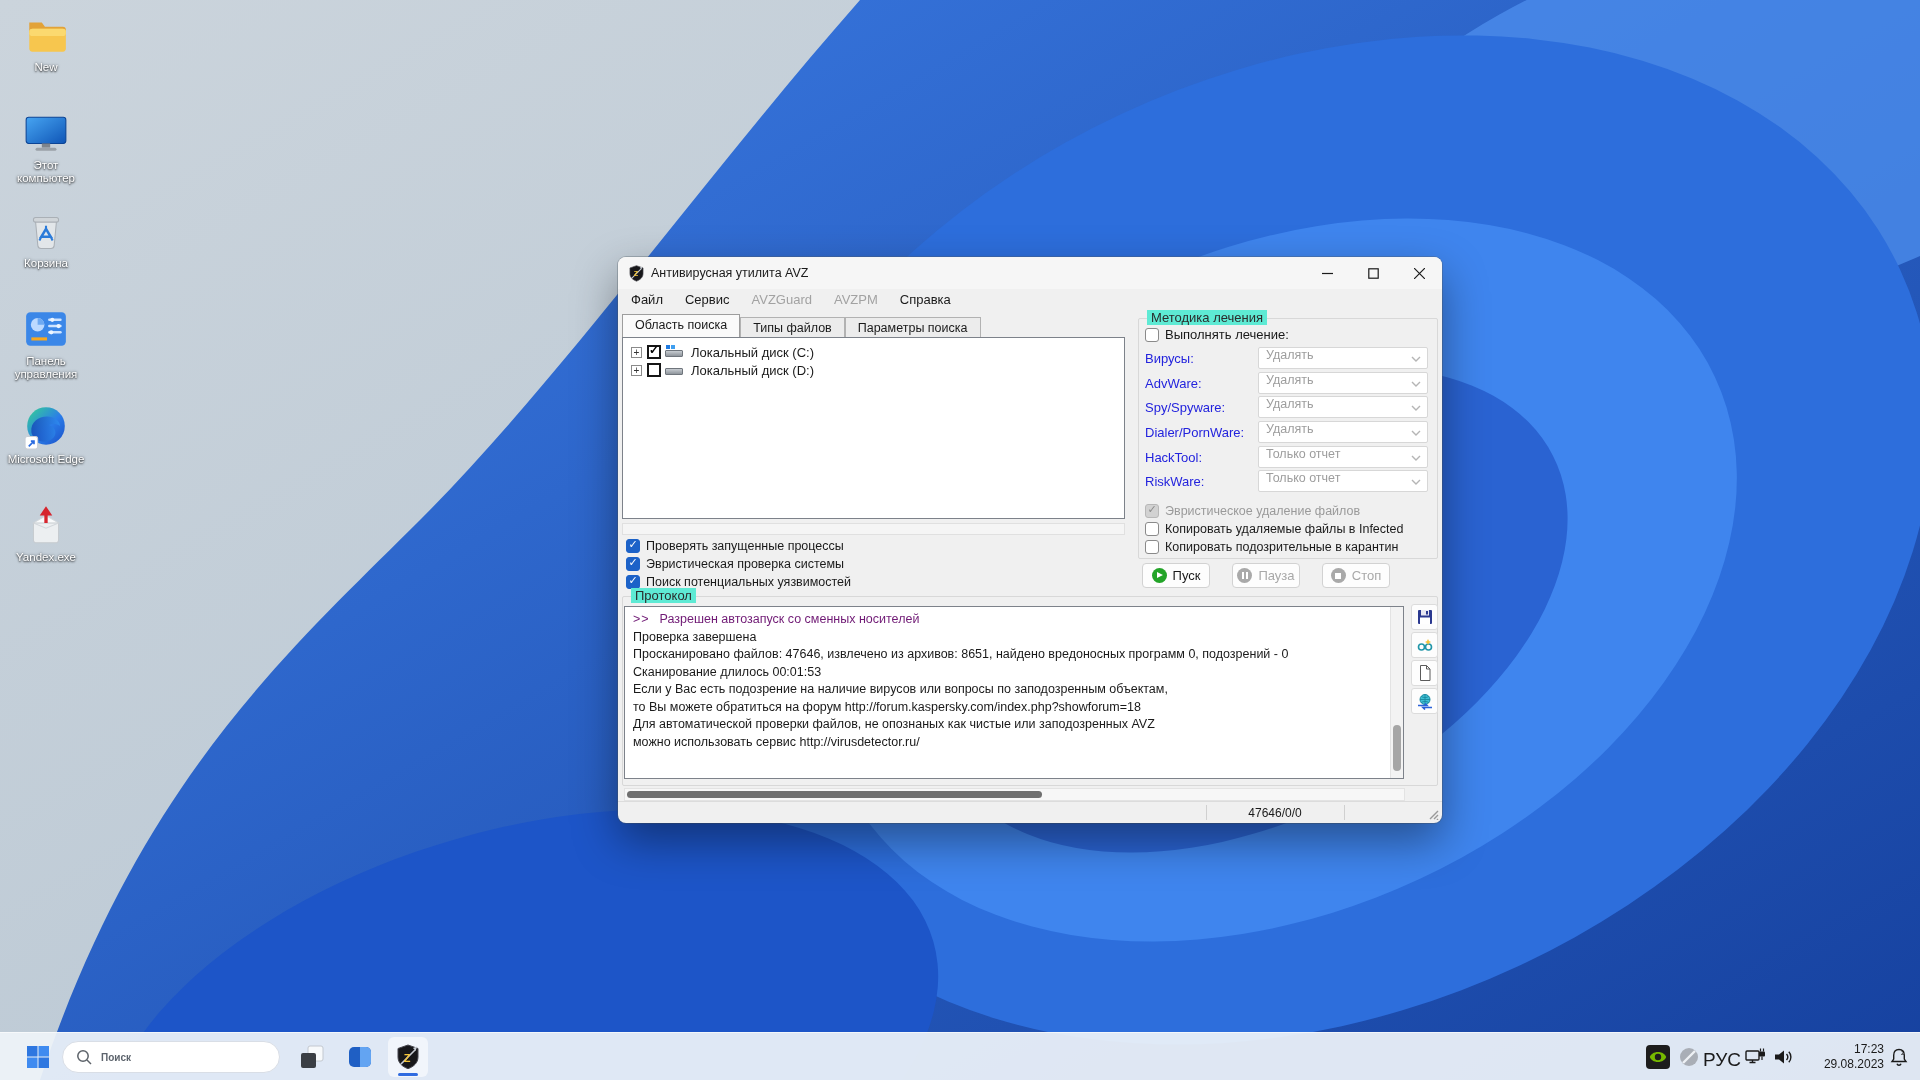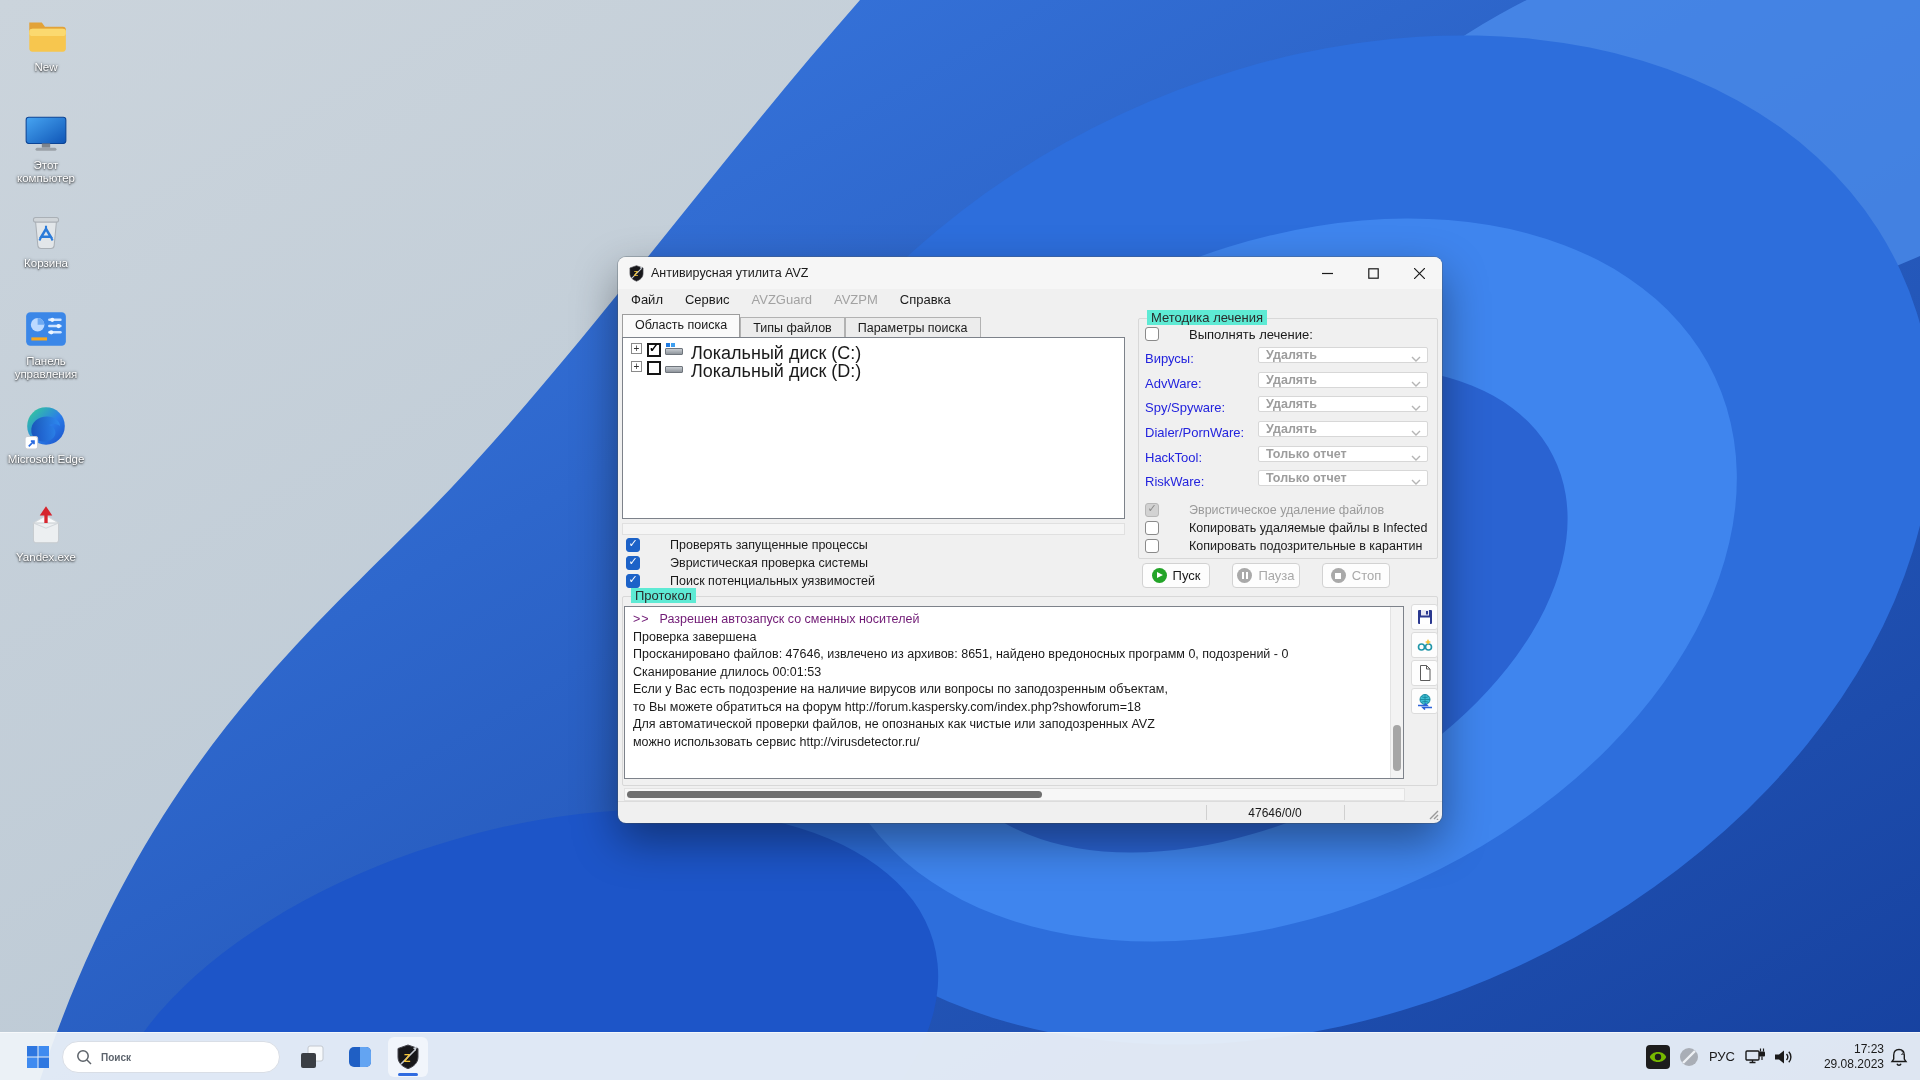--- a/index.html
+++ b/index.html
@@ -55,7 +55,7 @@
   .hscroll-tree { position:absolute; left:4px; top:266px; width:503px; height:12px;
             background:#f5f5f5; border:1px solid #e0e0e0; }
 
-  .optrow { position:absolute; left:8px; height:16px; display:flex; align-items:center; font-size:12.5px;gap:24px; }
+  .optrow { position:absolute; left:8px; height:16px; display:flex; align-items:flex-end; font-size:12.5px; }
   .cb { width:14px; height:14px; border-radius:3px; margin-right:6px; position:relative; flex:none; }
   .cb.blue { background:#1c62c8; border:1px solid #1c62c8; }
   .cb.blue::before { content:"✓"; position:absolute; left:1.5px; top:-2.5px; font-size:11px; color:#fff; }

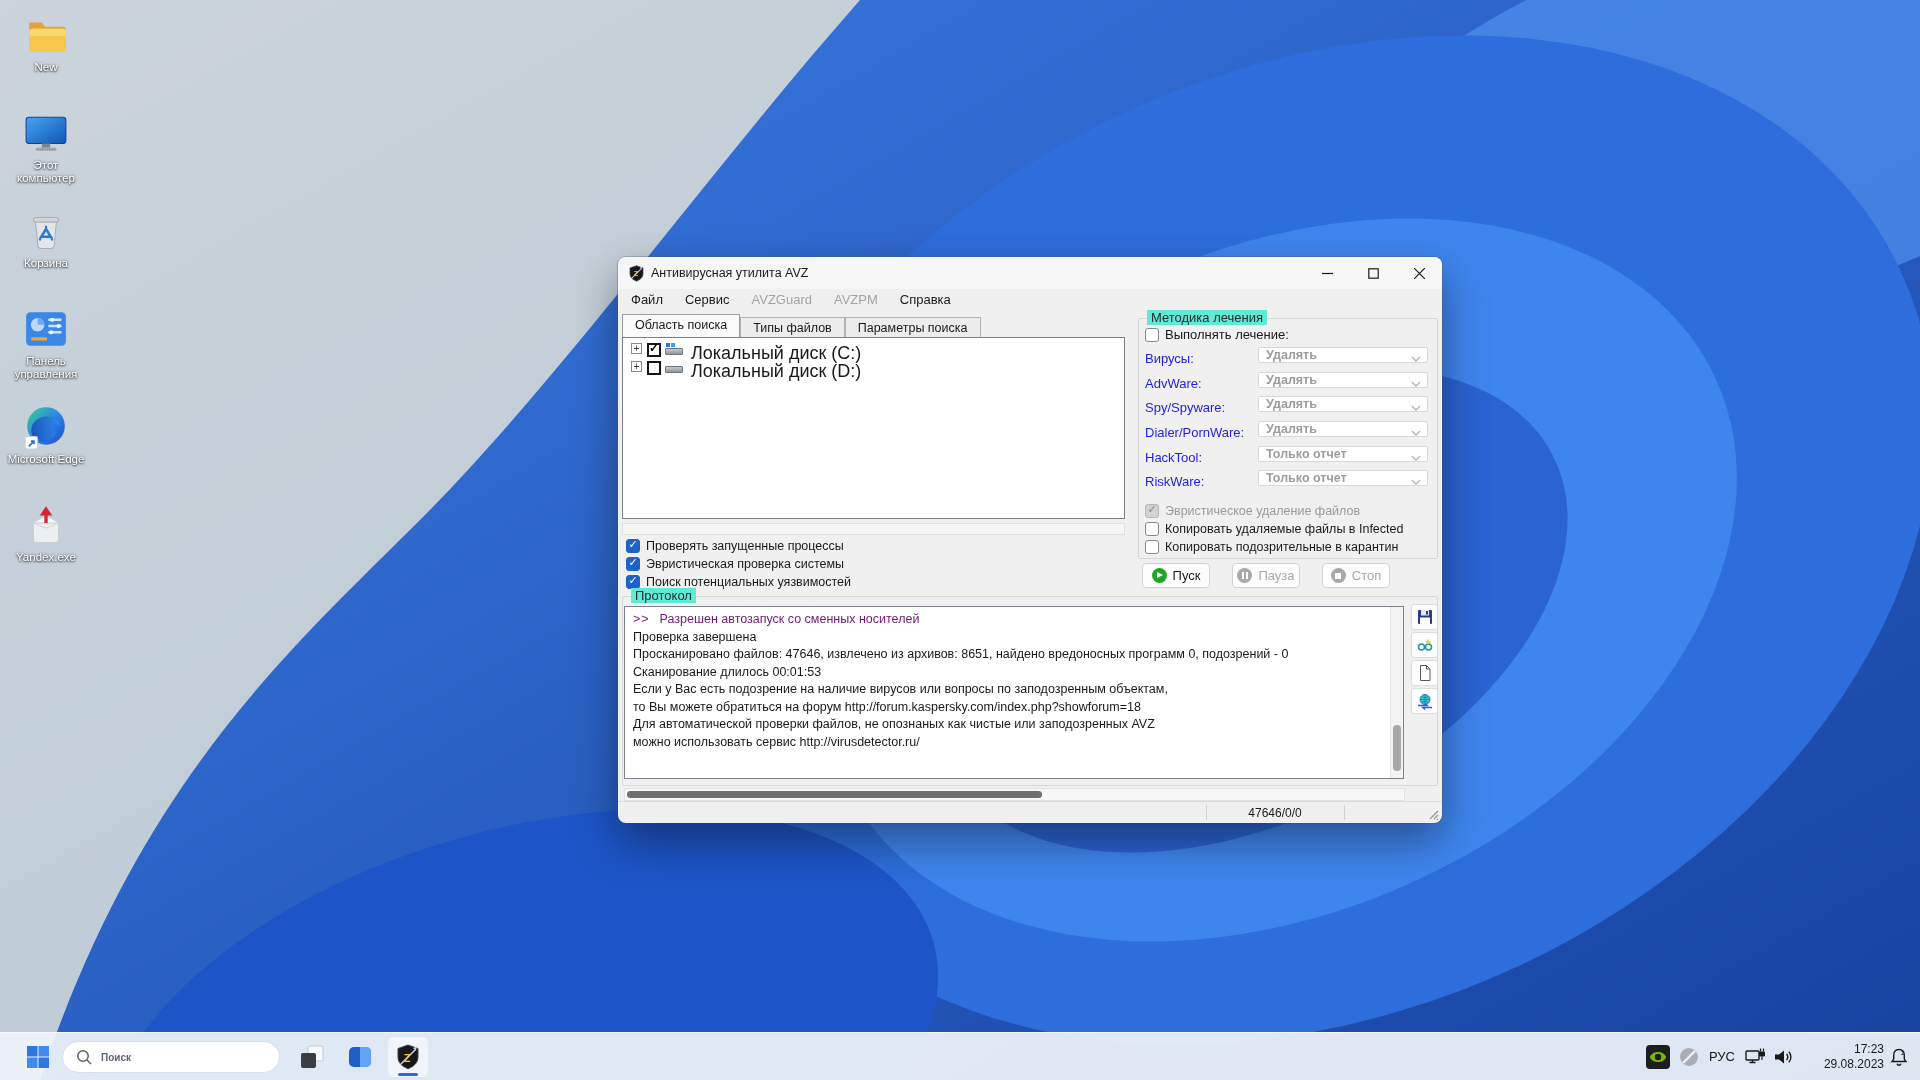--- a/index.html
+++ b/index.html
@@ -39,7 +39,7 @@
 
   .treebox { position:absolute; left:4px; top:80px; width:503px; height:182px;
              background:#fff; border:1px solid #7d828a; }
-  .tree-row { position:absolute; left:8px; height:18px; display:flex; align-items:flex-start; font-size:18px; }
+  .tree-row { position:absolute; left:8px; height:18px; display:flex; align-items:center; font-size:13px; }
   .expand { width:11px; height:11px; border:1px solid #8a8a8a; background:#fff; font-size:10px;
             line-height:9px; text-align:center; color:#333; margin-right:5px; }
   .expand::before { content:"+"; }

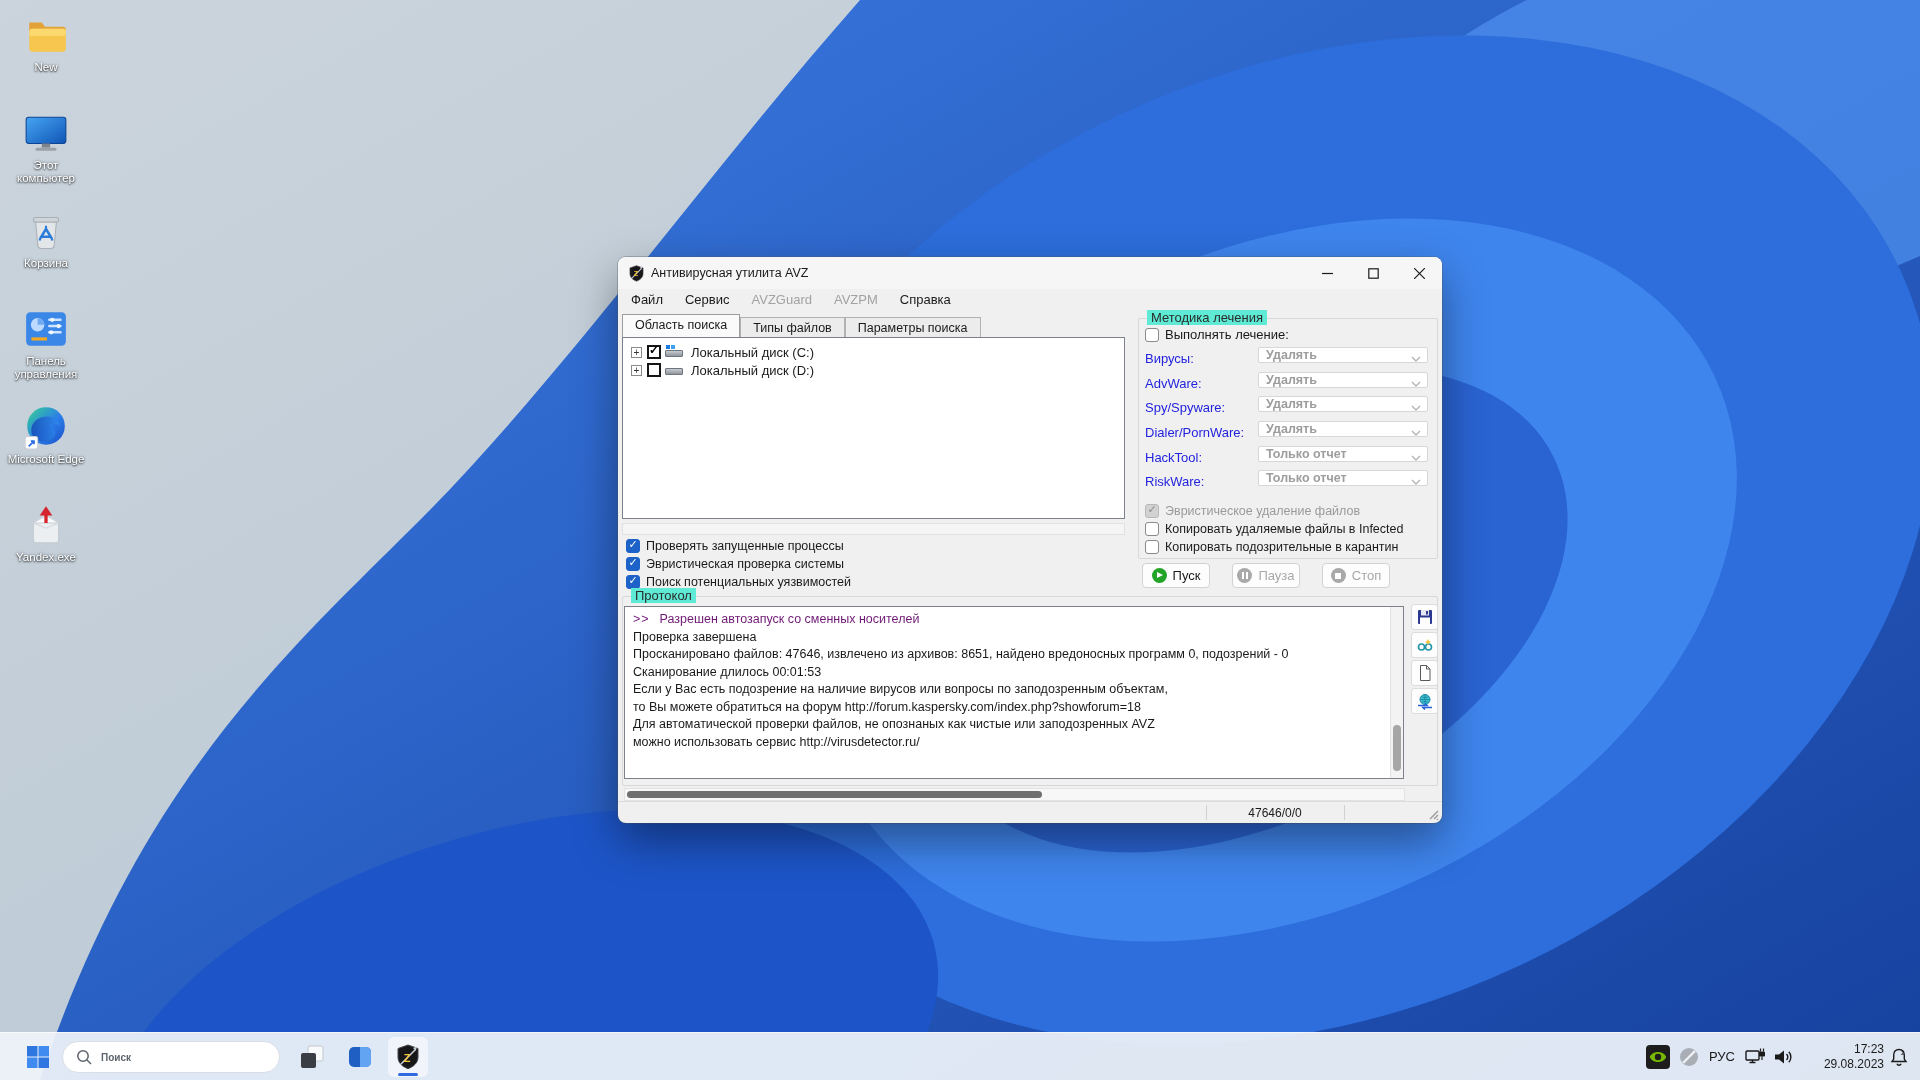--- a/index.html
+++ b/index.html
@@ -69,9 +69,9 @@
 
   .t-row { position:absolute; left:527px; height:22px; display:flex; align-items:center; }
   .t-link { font-size:13px; color:#2323dd; }
-  .t-select { position:absolute; left:113px; top:0; width:170px; height:16px; background:#fff;
+  .t-select { position:absolute; left:113px; top:0; width:170px; height:22px; background:#fff;
             border:1px solid #d7d7d7; border-radius:2px; display:flex; align-items:flex-start;
-            padding:0 20px 0 7px;font-weight:bold; }
+            padding:0 20px 0 7px; }
   .t-select .val { font-size:12.5px; color:#9d9d9d; }
   .t-select .chev { position:absolute; right:6px; top:8px; }
 

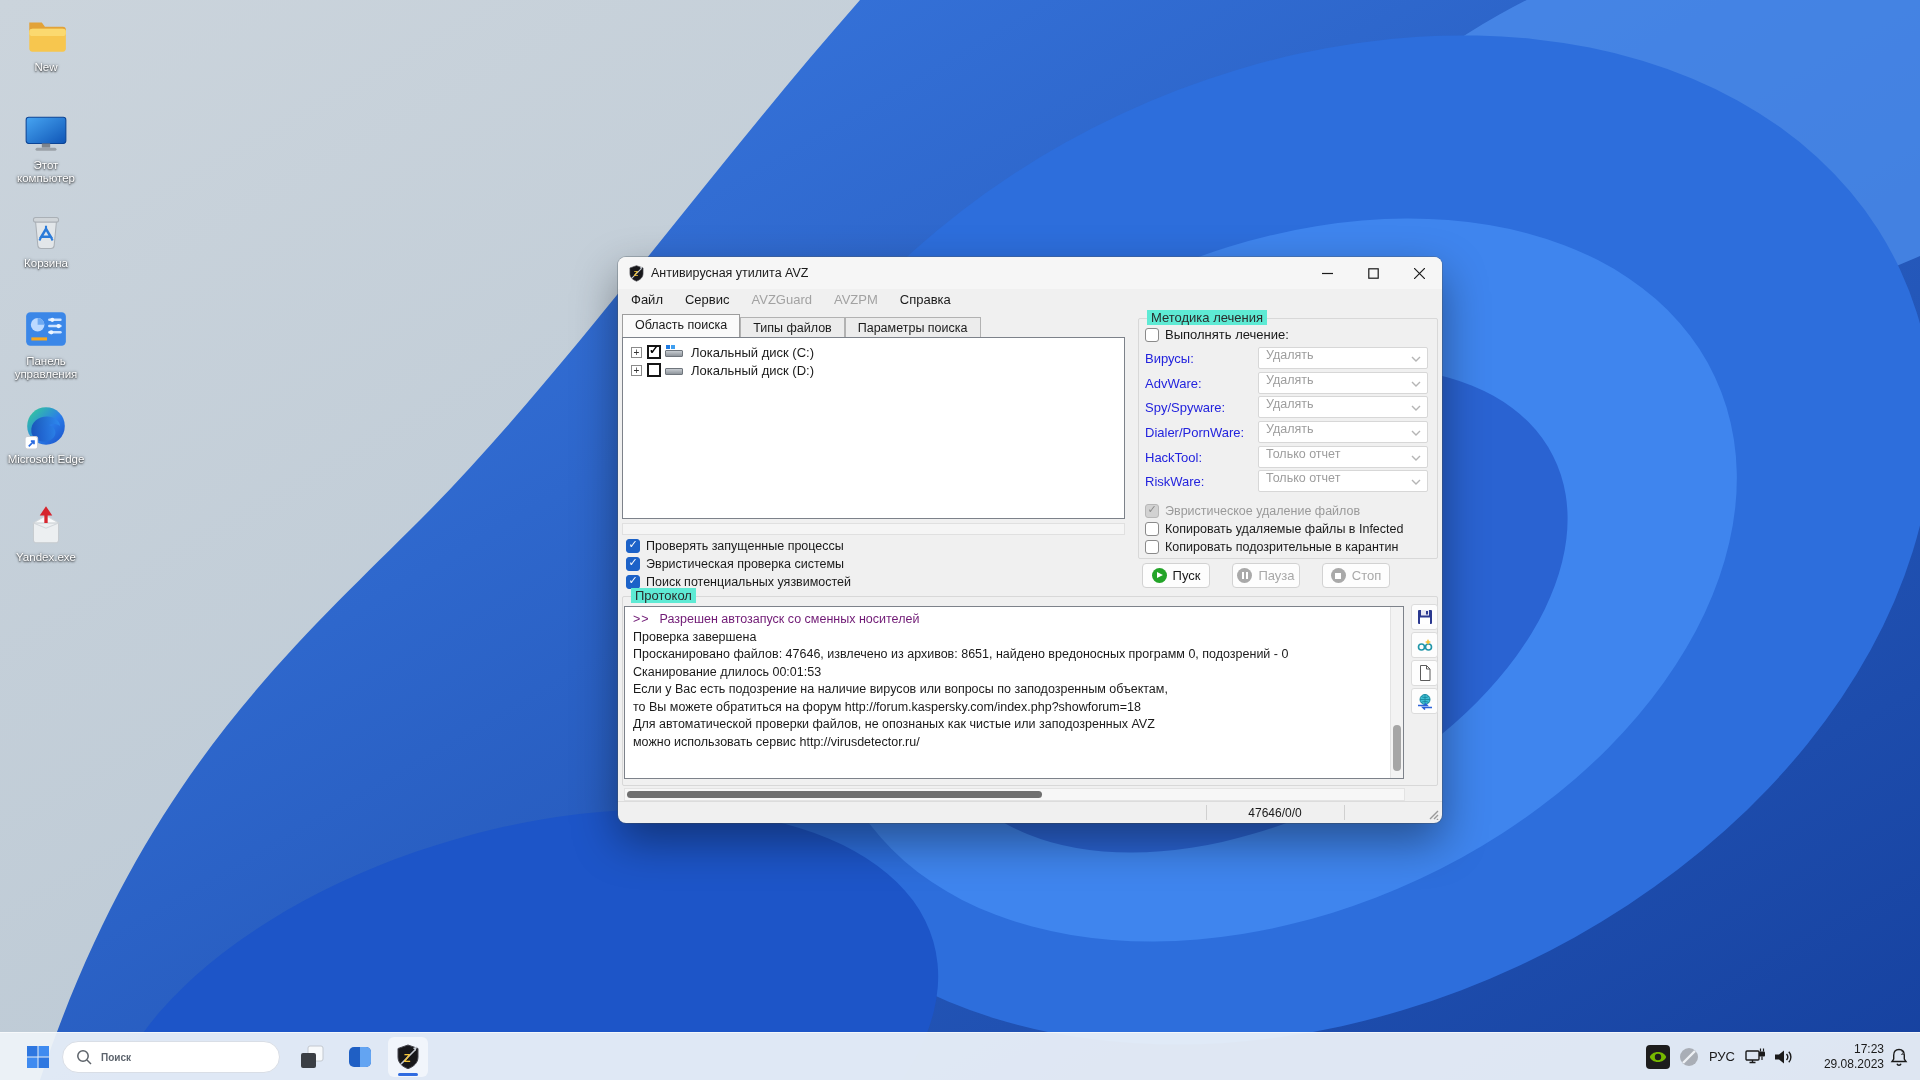--- a/index.html
+++ b/index.html
@@ -127,7 +127,7 @@
              padding-left:12px; gap:8px; }
   .searchpill .ph { font-size:10px; color:#5d646d;font-weight:bold; }
   .tray-item { position:absolute; display:flex; align-items:center; justify-content:center; }
-  .lang { font-size:13px; }
+  .lang { font-size:19px; }
   .clock { text-align:right; font-size:12px; line-height:15px; }
 </style>
 </head>

